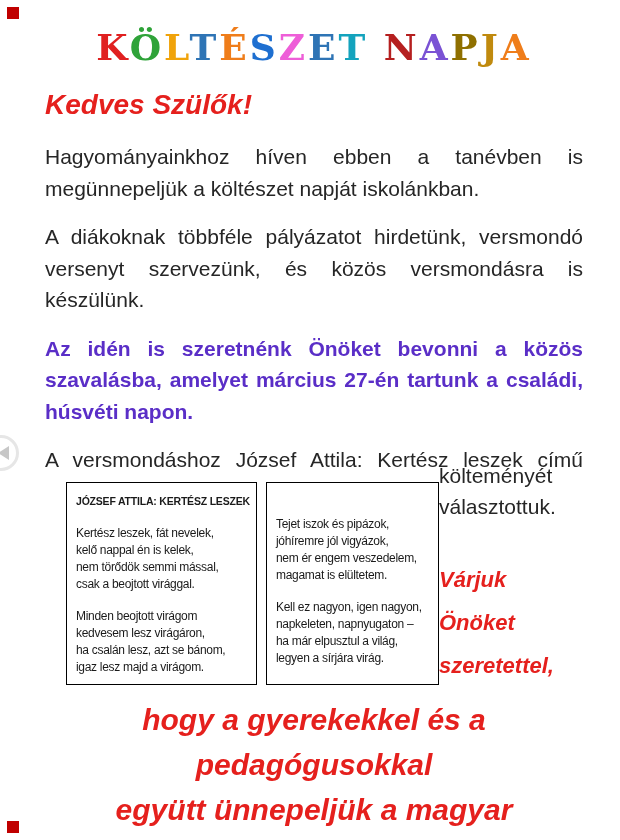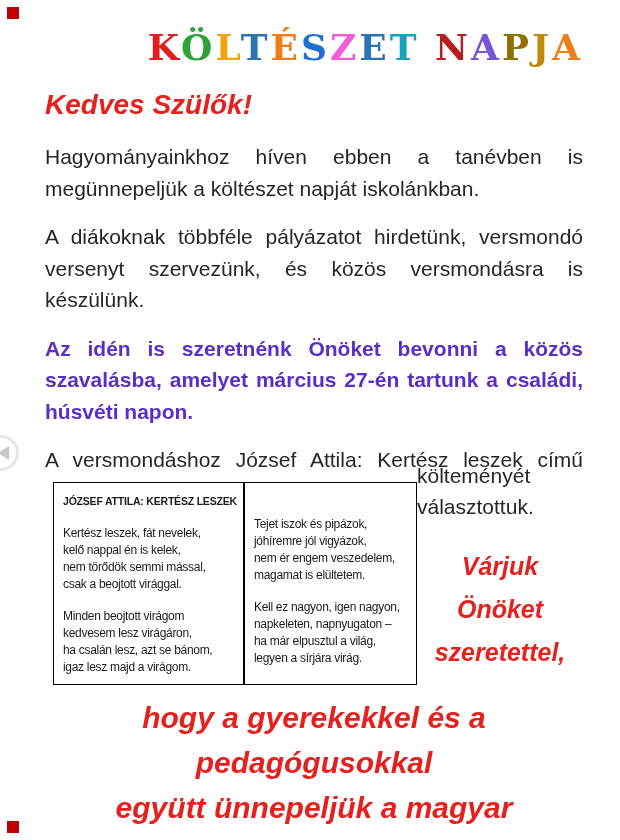--- a/index.html
+++ b/index.html
@@ -32,7 +32,7 @@
   }
   
   .title{
-    margin:0;text-align:right;
+    margin:0;text-align:center;
     font-family:"DejaVu Serif", serif;
     font-weight:bold;font-size:36px;line-height:46px;
     letter-spacing:3px;white-space:pre;

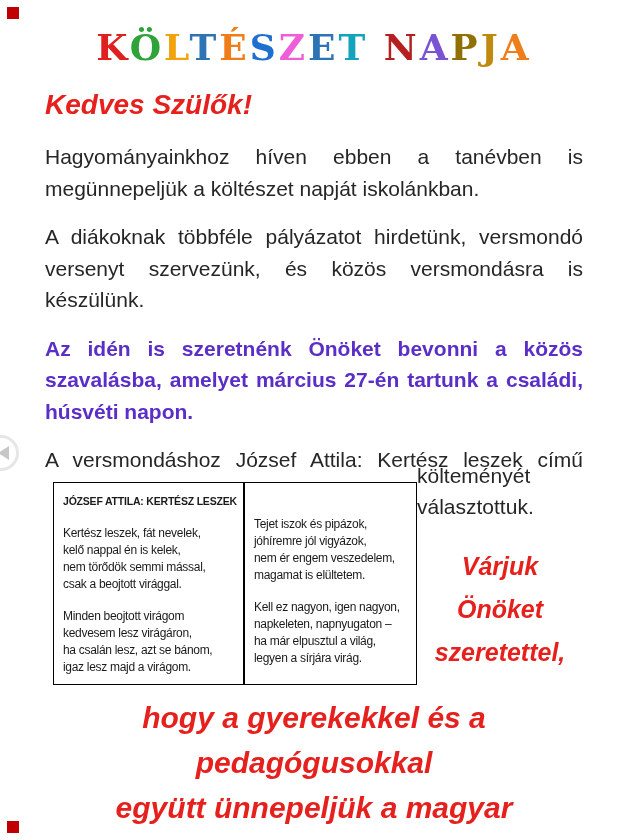--- a/index.html
+++ b/index.html
@@ -52,7 +52,7 @@
   .intro-line{text-align:justify;text-align-last:justify;}
   
   .poem-row{display:flex;margin-top:6px;}
-  .poem-boxes{display:flex;margin-left:8px;gap:0;}
+  .poem-boxes{display:flex;margin-left:21px;gap:9px;}
   .poem-box{
     border:1px solid #000;box-sizing:border-box;
     height:203px;padding:10px 9px;

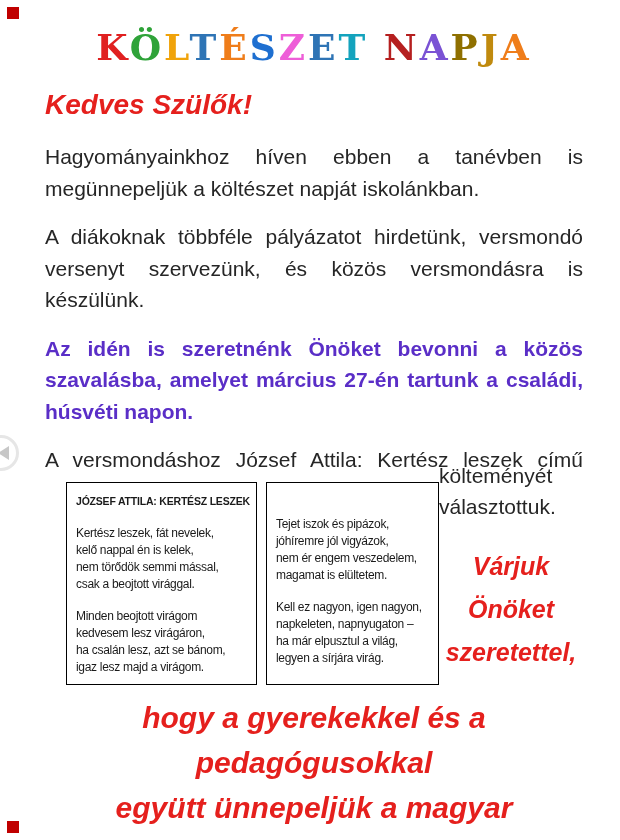--- a/index.html
+++ b/index.html
@@ -68,7 +68,7 @@
   .tail-line{
     text-align:left;font-size:21px;line-height:31px;color:#262626;
   }
-  .invite{margin-top:23px;text-align:center;font-size:25px;line-height:43px;}
+  .invite{margin-top:36px;text-align:left;font-size:22px;line-height:43px;}
   
   .closing{margin-top:10px;text-align:center;font-size:30px;line-height:45px;}
 </style>

